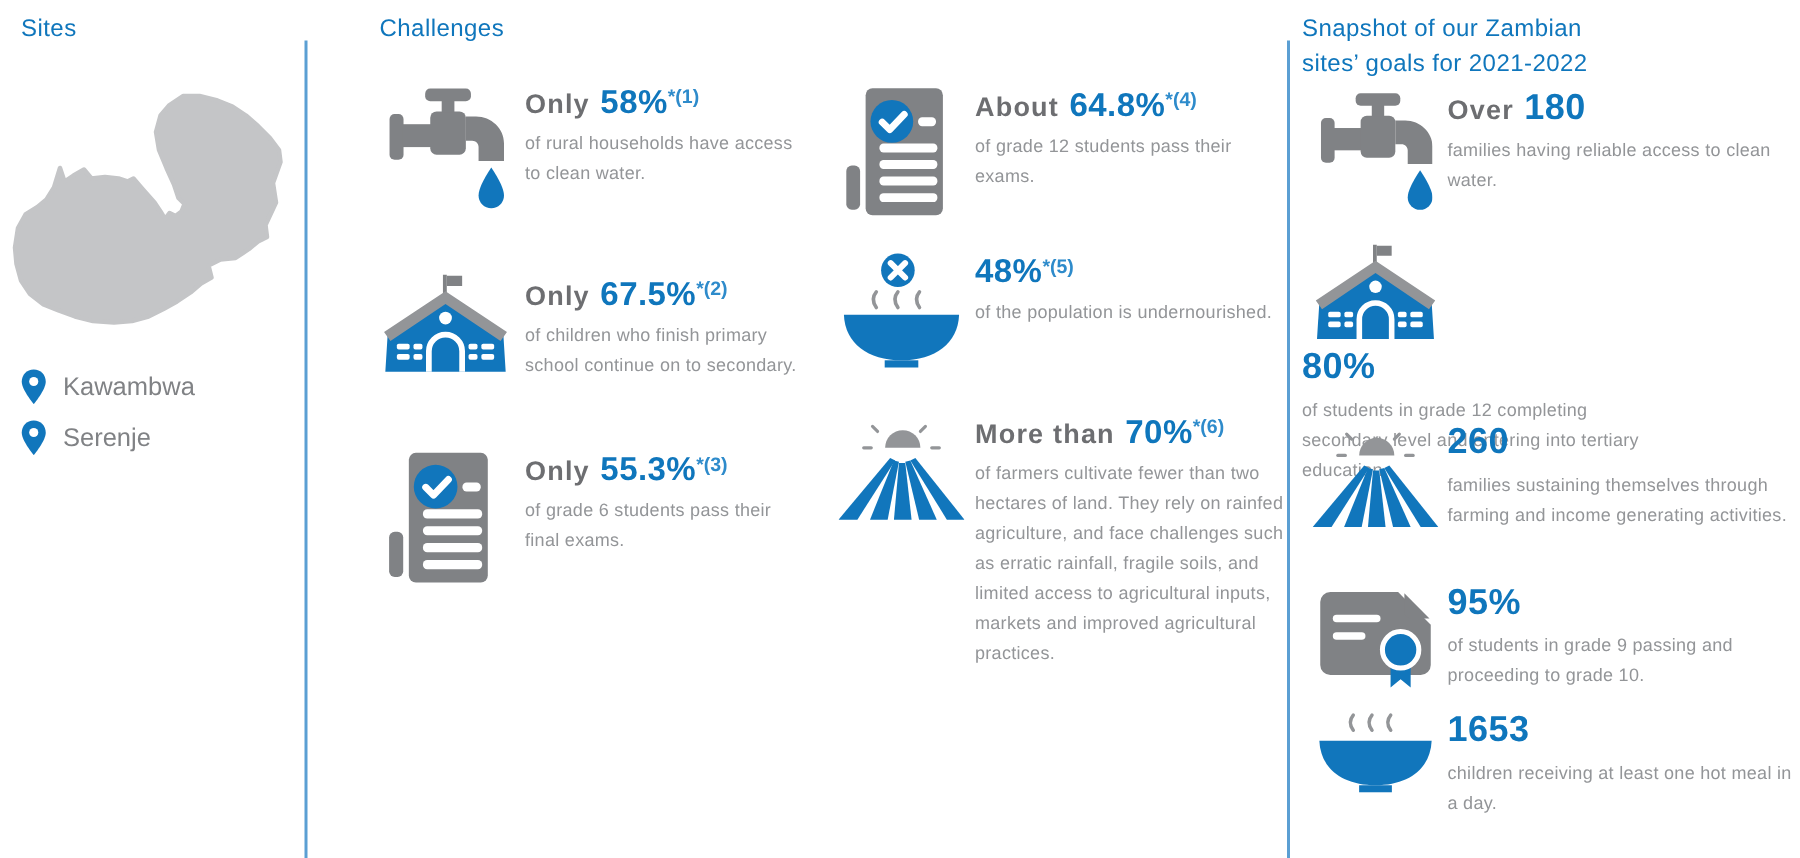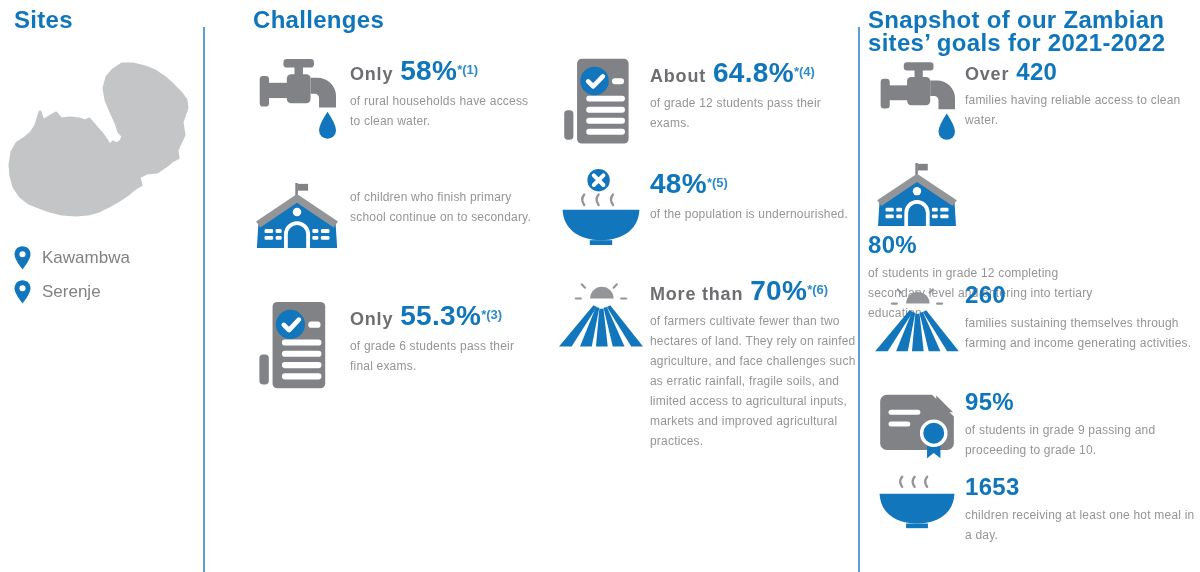--- a/index.html
+++ b/index.html
@@ -6,7 +6,7 @@
   body{width:1200px;height:572px;position:relative;overflow:hidden;
        font-family:"Liberation Sans", sans-serif;}
   .abs{position:absolute;}
-  .section-title{color:#0F76BC;font-weight:bold;font-size:24px;line-height:23px;letter-spacing:.3px;}
+  .section-title{color:#0F76BC;font-weight:normal;font-size:16px;line-height:23px;letter-spacing:.3px;}
   .divider{position:absolute;top:27px;bottom:0;width:2px;background:#5B9FD3;}
   .item{position:absolute;display:flex;align-items:flex-start;}
   .icon-box{flex:0 0 auto;display:flex;justify-content:center;align-items:flex-start;}

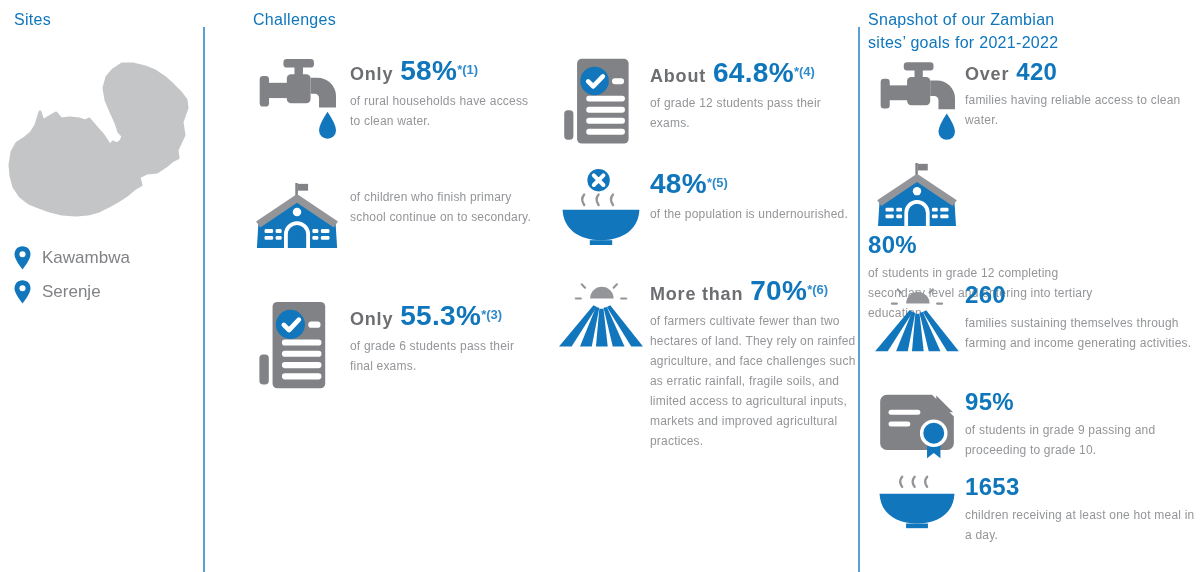--- a/index.html
+++ b/index.html
@@ -14,7 +14,7 @@
   .stat-line{white-space:nowrap;}
   .stat-prefix{color:#6D6E71;font-weight:bold;font-size:18px;letter-spacing:.8px;margin-right:7px;}
   .stat-prefix:empty{display:none;margin:0;}
-  .stat-value{color:#0F76BC;font-weight:bold;font-size:28px;letter-spacing:.3px;}
+  .stat-value{color:#0F76BC;font-weight:bold;font-size:22px;letter-spacing:.3px;}
   .goal .stat-value{font-size:24px;}
   sup.stat-note{color:#2E8BCB;font-weight:600;font-size:13px;letter-spacing:0;}
   .body-text{color:#939598;font-size:12px;line-height:20px;margin-top:4px;letter-spacing:.2px;}

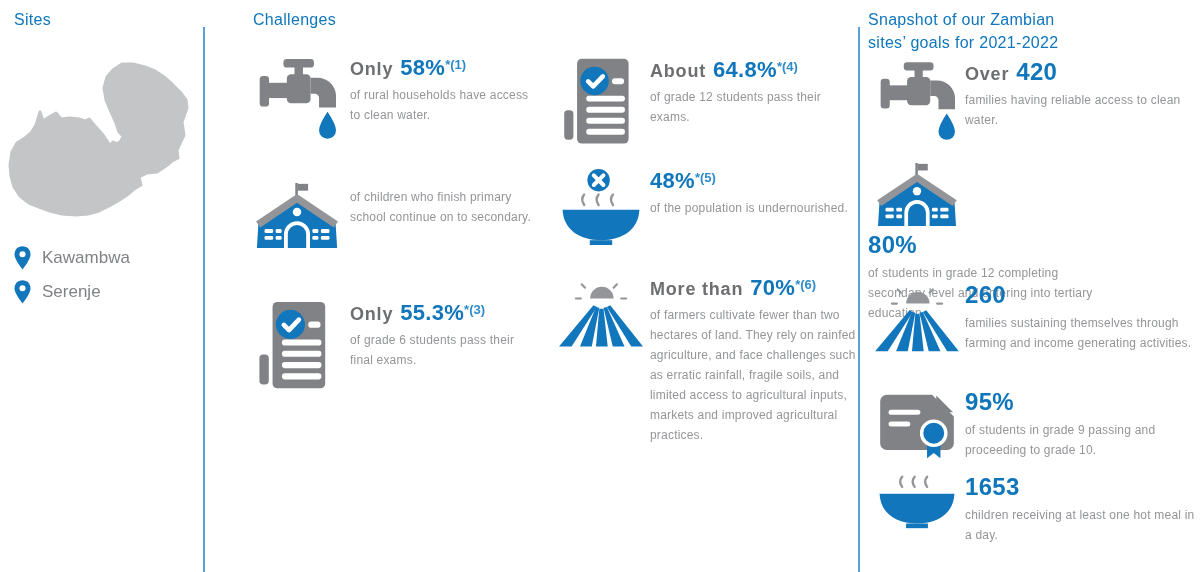--- a/index.html
+++ b/index.html
@@ -218,7 +218,7 @@
       </svg>
     </div>
     <div class="txt">
-      <div class="stat-line"><span class="stat-prefix">Over</span><span class="stat-value">420</span></div>
+      <div class="stat-line"><span class="stat-prefix">Over</span><span class="stat-value">180</span></div>
       <div class="body-text" style="width:230px;">families having reliable access to clean water.</div>
     </div>
   </div>

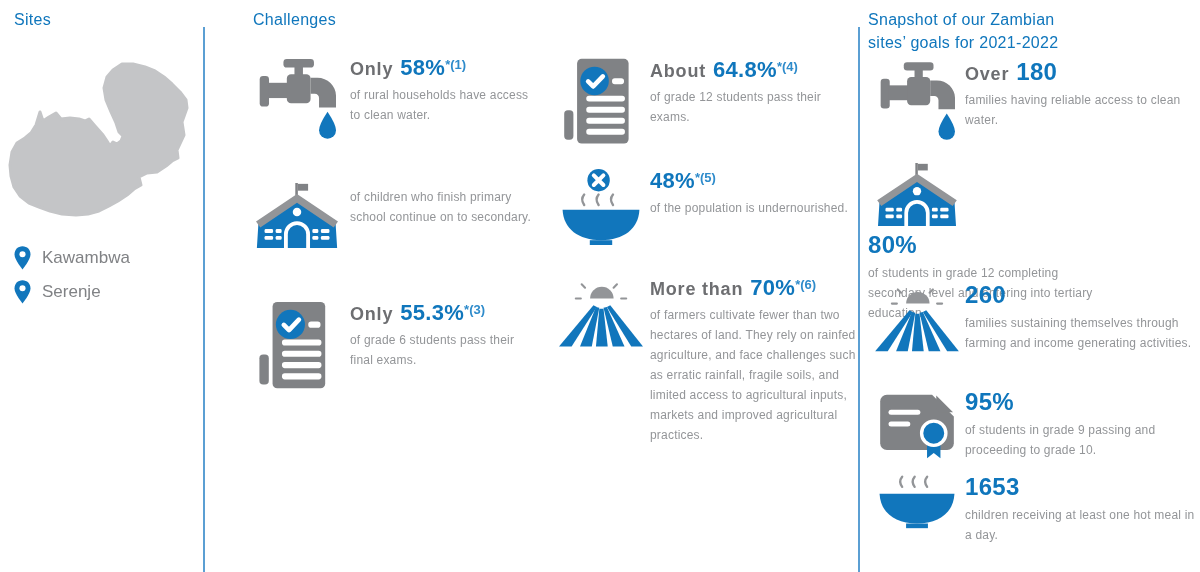--- a/index.html
+++ b/index.html
@@ -101,6 +101,7 @@
       </svg>
     </div>
     <div class="txt">
+      <div class="stat-line"><span class="stat-prefix">Only</span><span class="stat-value">67.5%</span><sup class="stat-note">*(2)</sup></div>
       <div class="body-text" style="width:188px;">of children who finish primary school continue on to secondary.</div>
     </div>
   </div>

